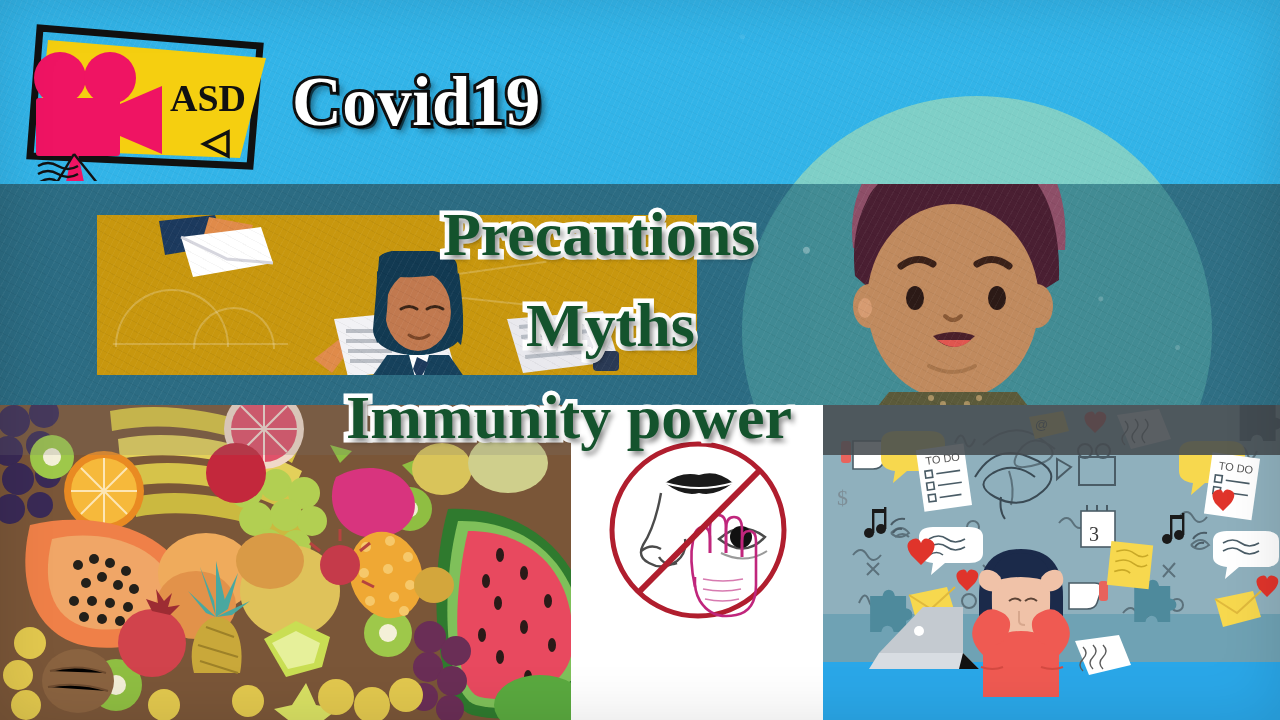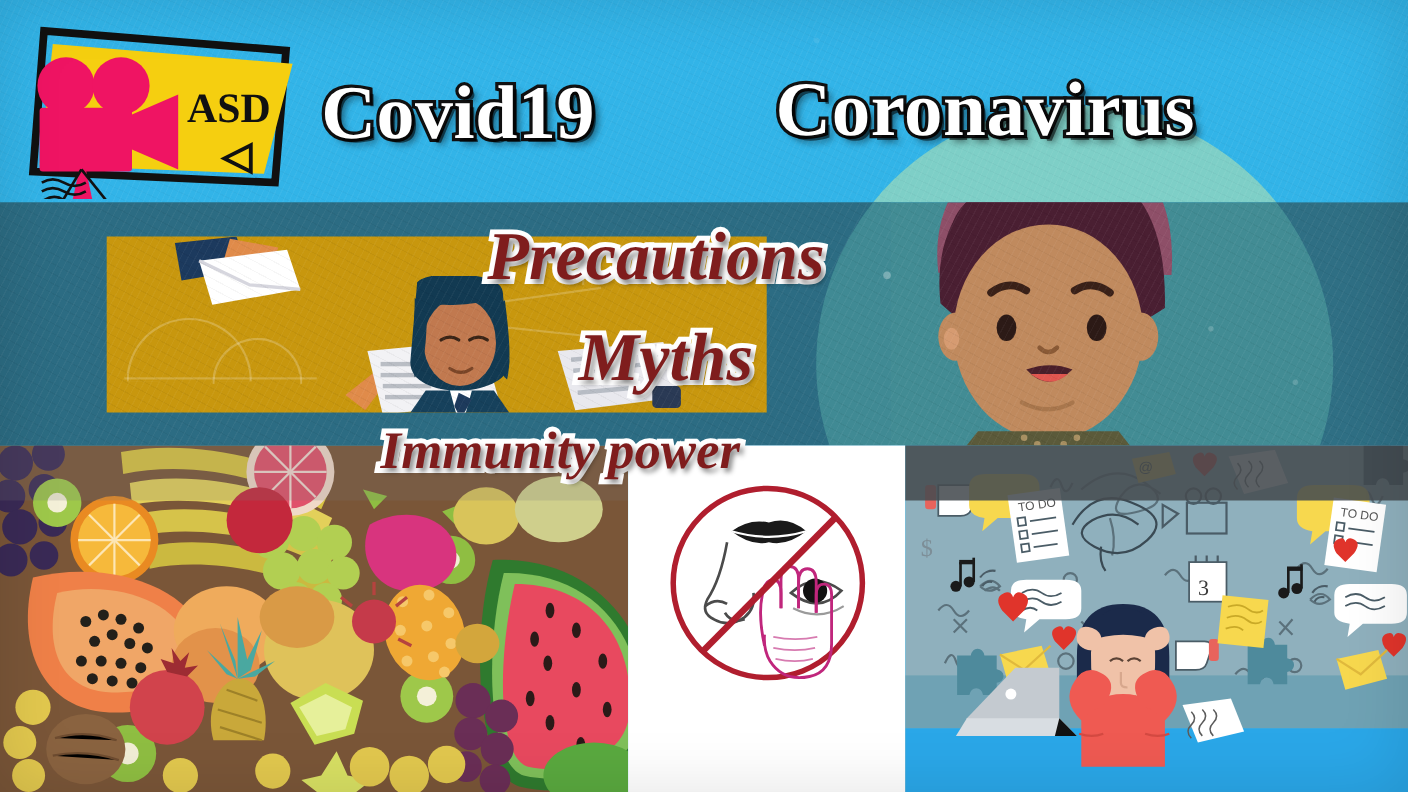--- a/index.html
+++ b/index.html
@@ -699,7 +699,6 @@
   </div>
 
   <div class="top-title t-covid">Covid19</div>
-  <div class="top-title t-corona">Coronavirus</div>
 
   <div class="pink-line pl-1">Precautions</div>
   <div class="pink-line pl-2">Myths</div>

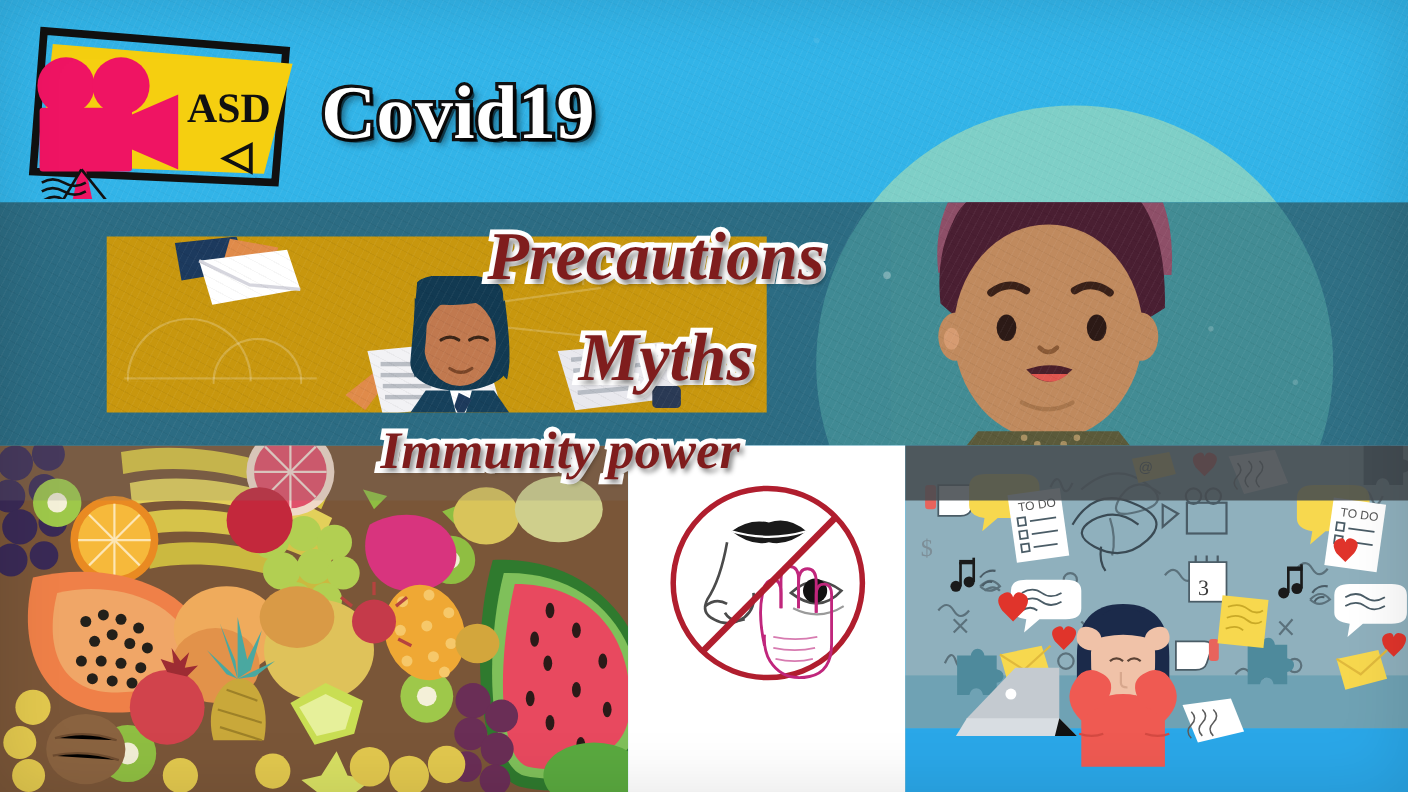--- a/index.html
+++ b/index.html
@@ -125,12 +125,11 @@
 
   
   .pink-line{
-    position:absolute;white-space:nowrap;color:#7f1d1d;font-weight:700;
+    position:absolute;white-space:nowrap;color:#14532d;font-weight:700;
     font-family:"Liberation Serif",serif;line-height:1;
     -webkit-text-stroke:9px #ffffff;
     paint-order:stroke fill;
     text-shadow:3px 4px 5px rgba(0,0,0,.45);
-    font-style:italic;
   }
   .pl-1{left:443px;top:203px;font-size:62px;}
   .pl-2{left:526px;top:294px;font-size:62px;}

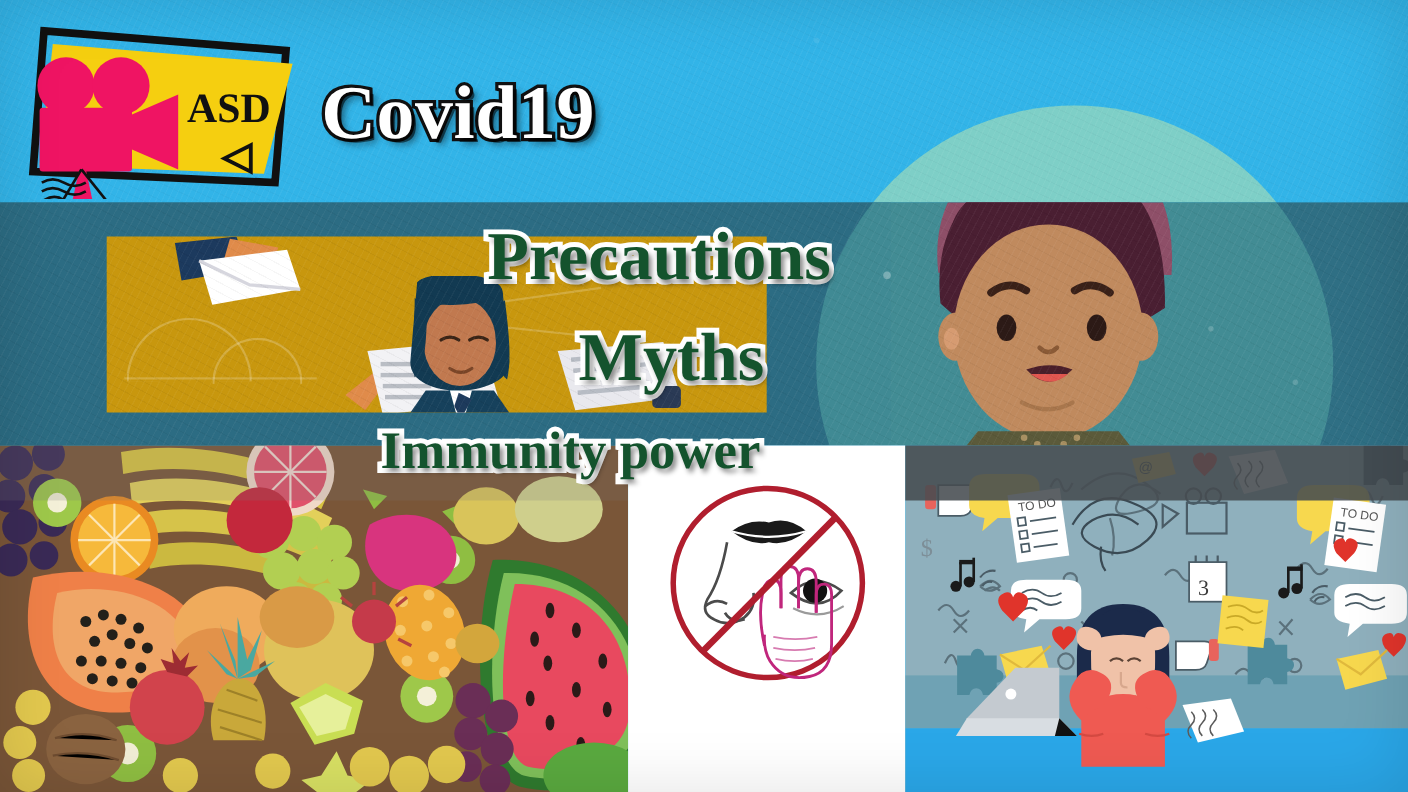--- a/index.html
+++ b/index.html
@@ -133,7 +133,7 @@
   }
   .pl-1{left:443px;top:203px;font-size:62px;}
   .pl-2{left:526px;top:294px;font-size:62px;}
-  .pl-3{left:346px;top:386px;font-size:48px;}
+  .pl-3{left:346px;top:386px;font-size:62px;}
 
   .vignette{position:absolute;inset:0;pointer-events:none;
     box-shadow:inset 0 0 60px rgba(0,0,0,.12);}

